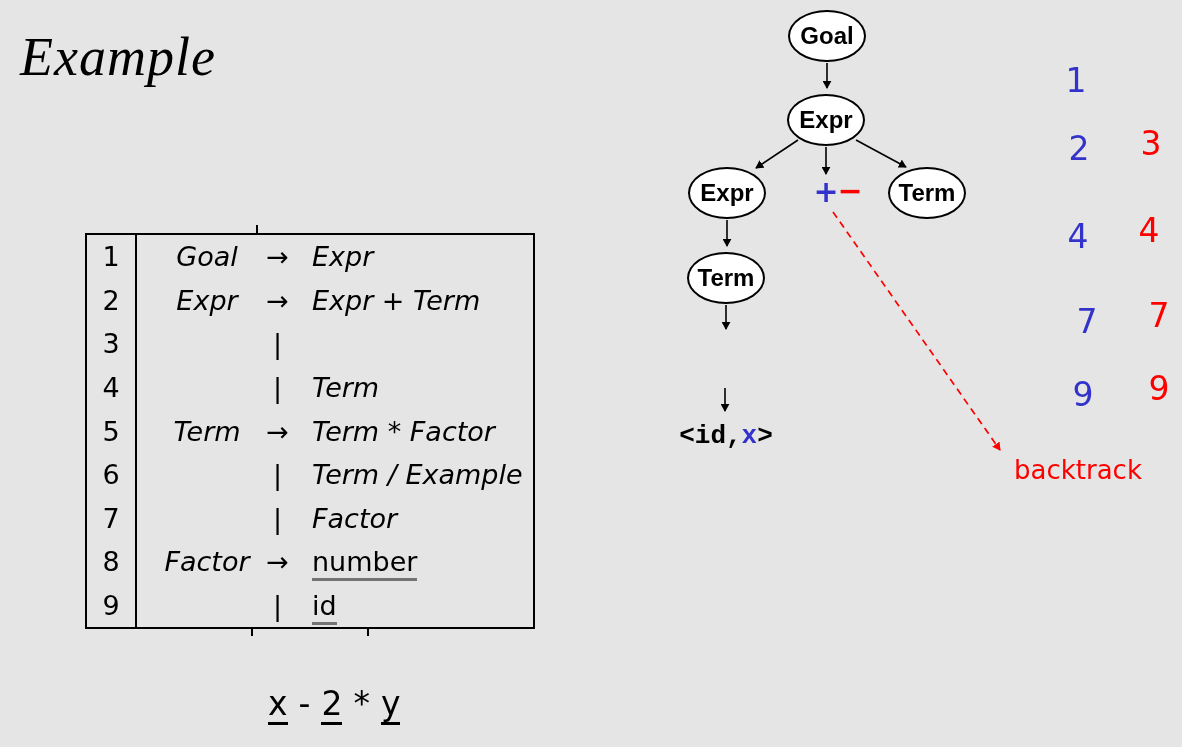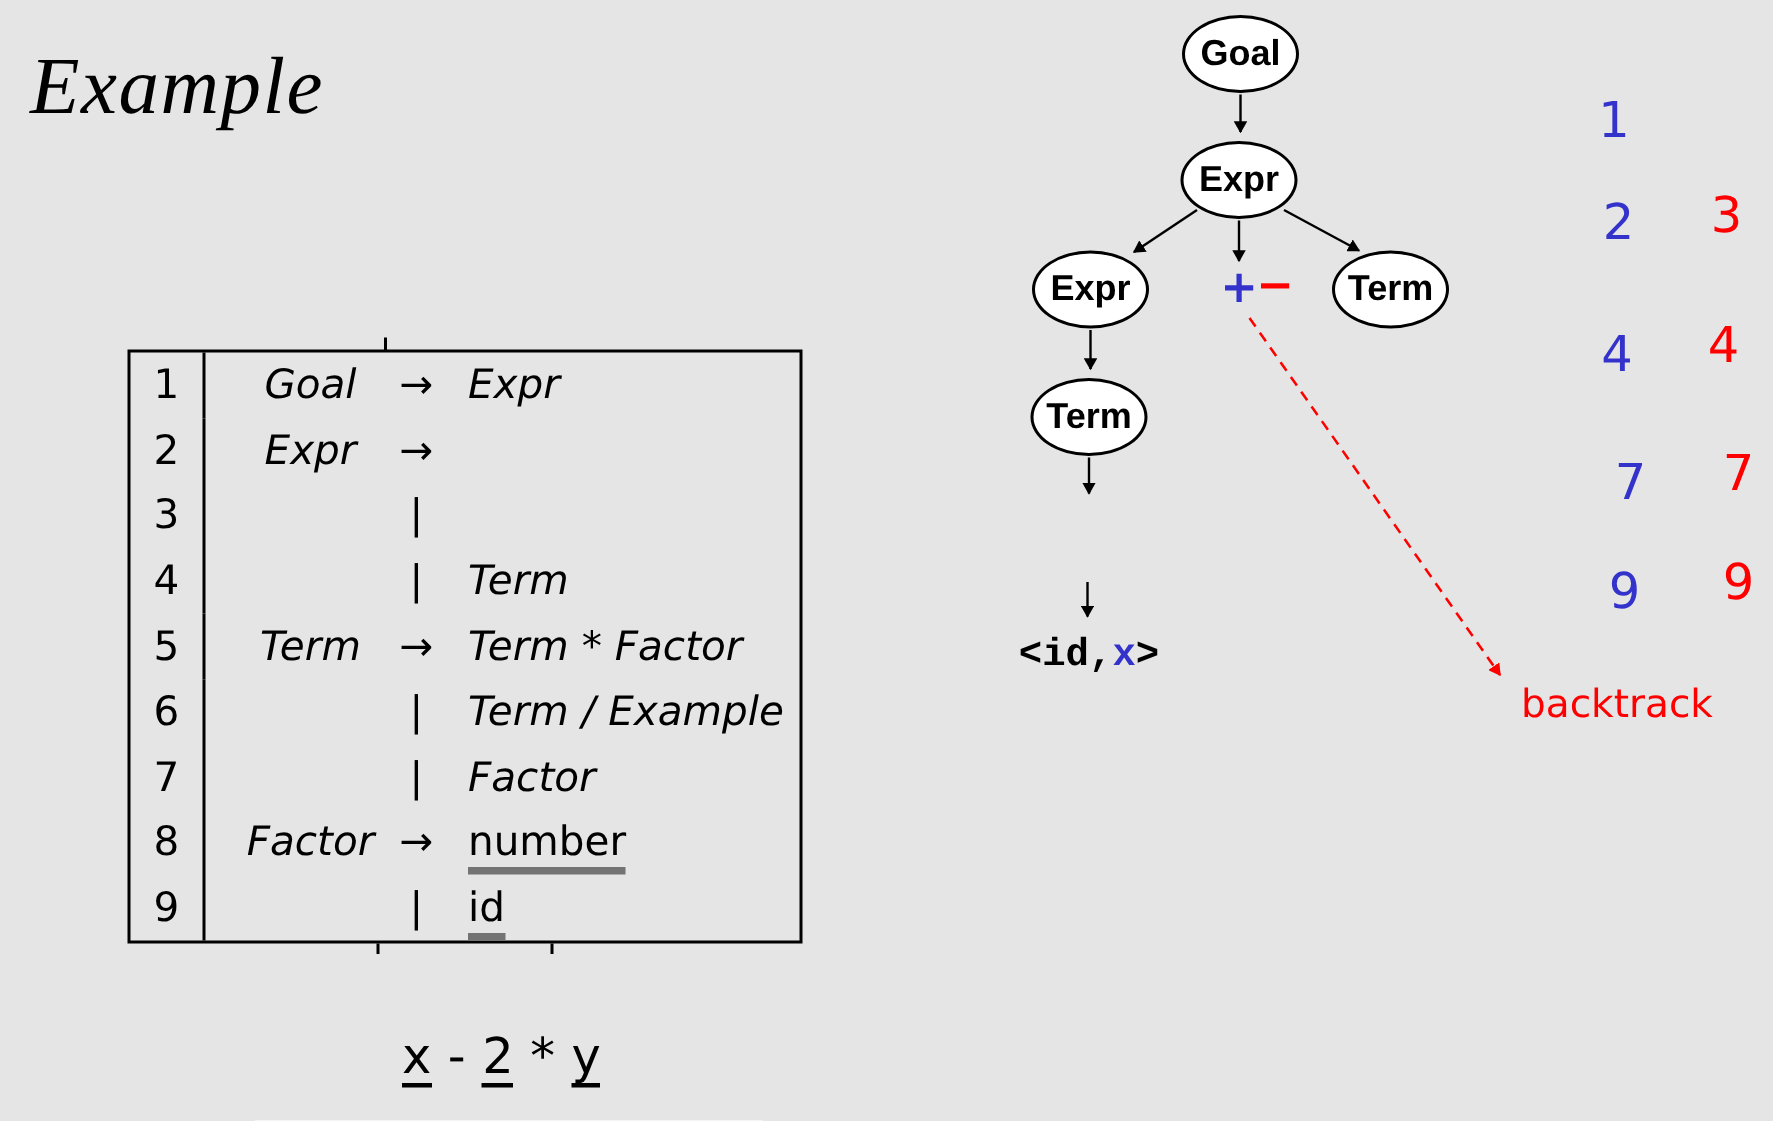--- a/index.html
+++ b/index.html
@@ -93,6 +93,7 @@
       <span class="g-num">2</span>
       <span class="g-lhs">Expr</span>
       <span class="g-op">→</span>
+      <span class="g-rhs"><span class="nt">Expr + Term</span></span>
     </div>
     <div class="g-row">
       <span class="g-num">3</span>

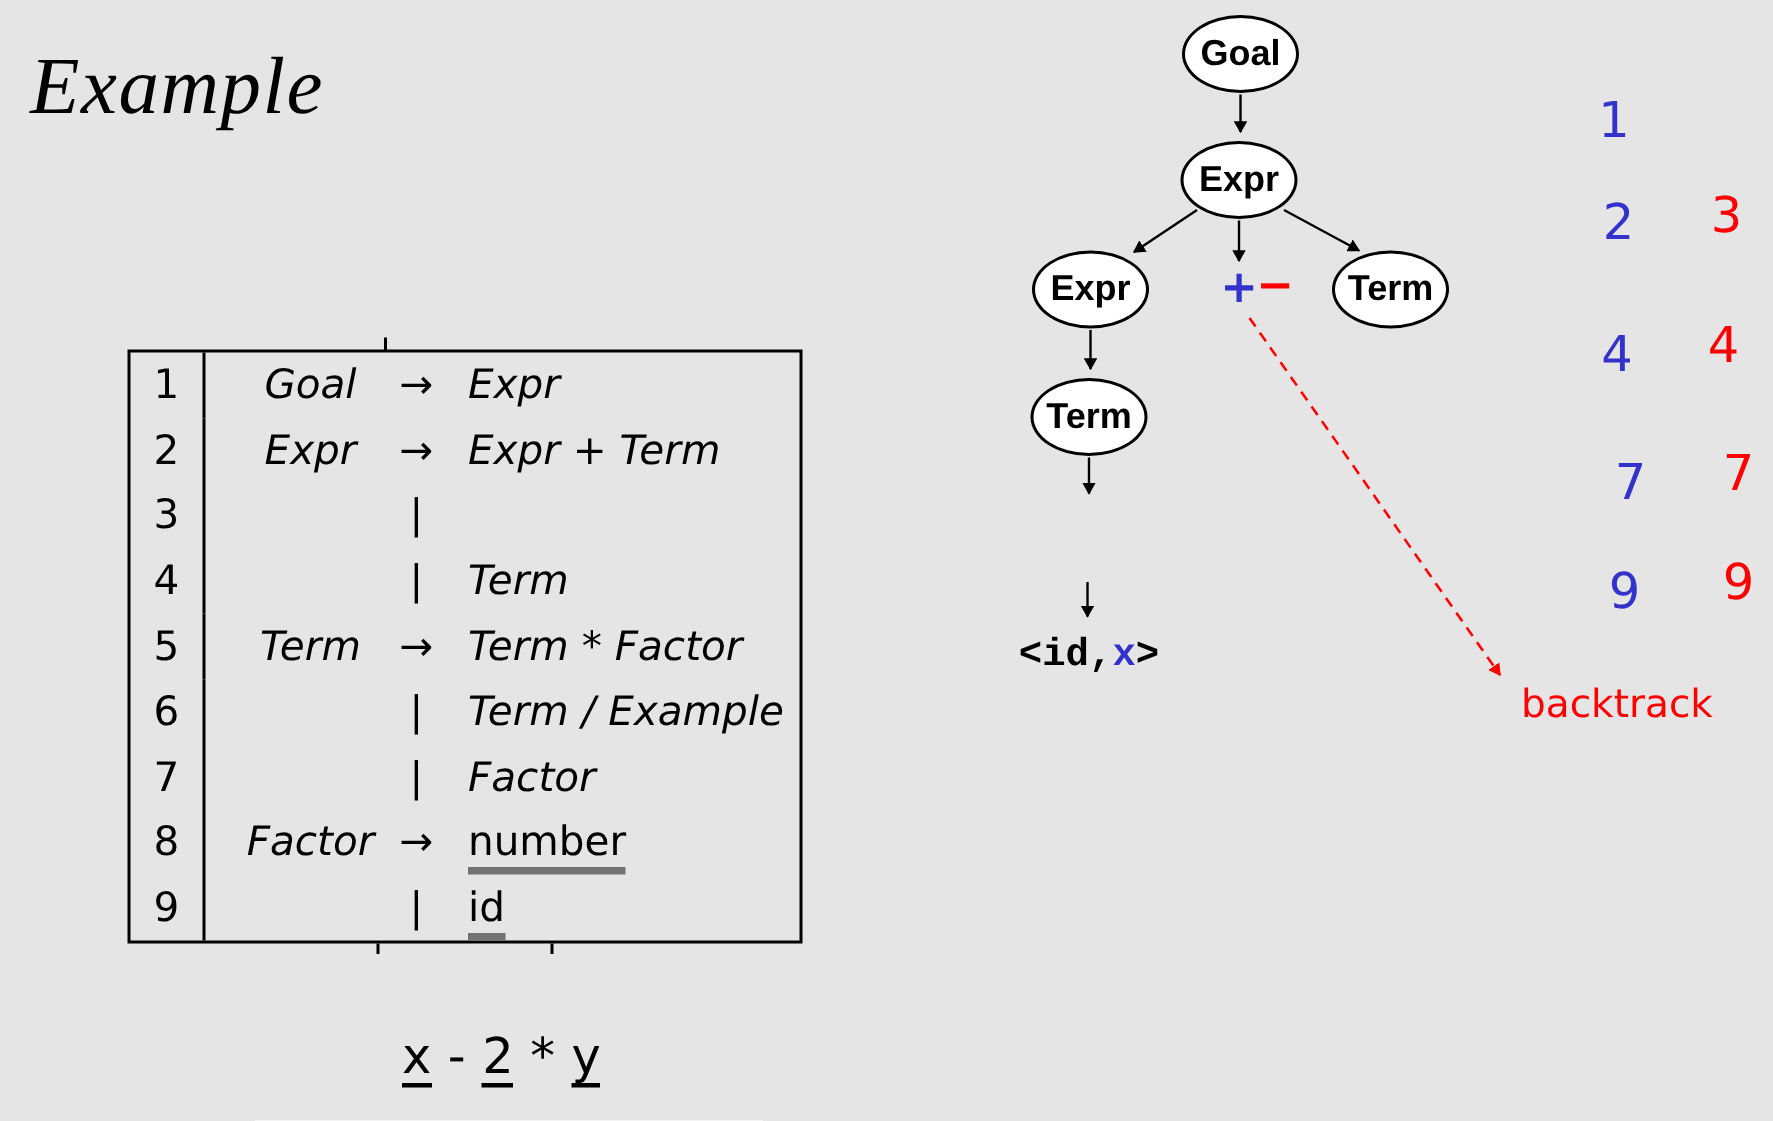--- a/index.html
+++ b/index.html
@@ -33,7 +33,7 @@
   .g-op  { text-align:center; font-style:normal; }
   .g-rhs { padding-left:12px; }
   .nt    { font-style:italic; }
-  .term-u{ font-style:normal; border-bottom:5px solid #737373; padding-bottom:1px; }
+  .term-u{ font-style:normal; border-bottom:3px solid #737373; padding-bottom:1px; }
   .tick  { position:absolute; width:2px; background:#000; }
 
   

